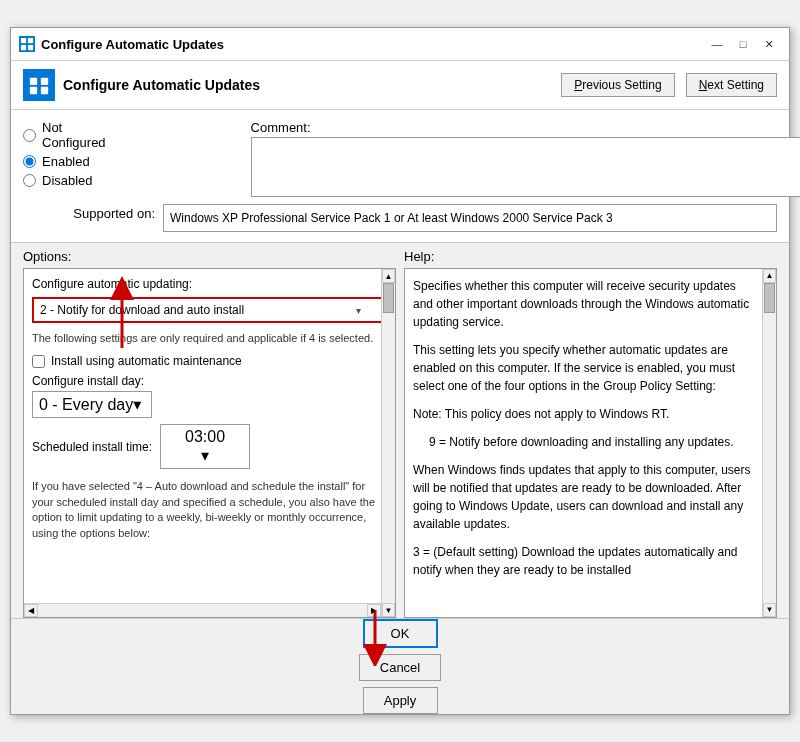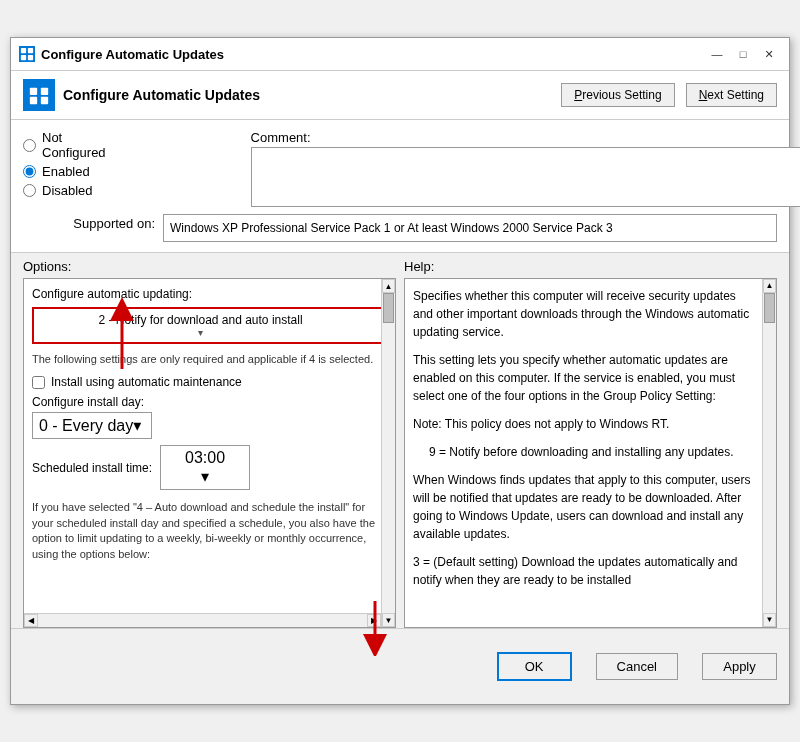--- a/index.html
+++ b/index.html
@@ -219,7 +219,6 @@
       align-items: center;
       justify-content: space-between;
       cursor: pointer;
-      flex-direction: column;
     }
     .dropdown-arrow {
       font-size: 10px;

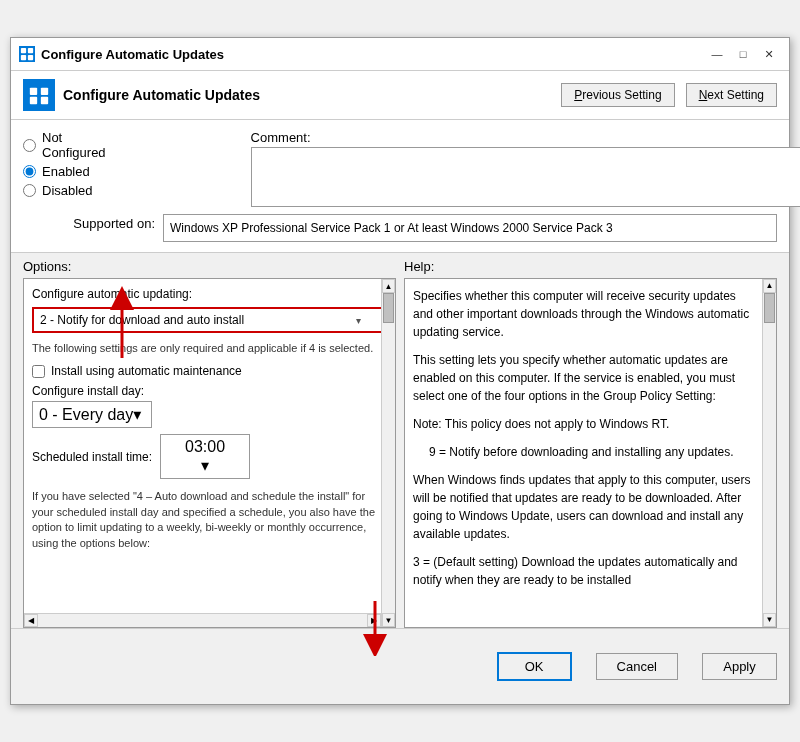--- a/index.html
+++ b/index.html
@@ -330,13 +330,14 @@
 
     .bottom-bar {
       background: #f0f0f0;
-      padding: 23px 12px;
+      padding: 0 12px;
       display: flex;
       justify-content: flex-end;
-      gap: 24px;
+      gap: 6px;
       border-top: 1px solid #ccc;
       align-items: center;
       position: relative;
+      flex-direction: column;
     }
     .bottom-btn {
       padding: 5px 20px;

